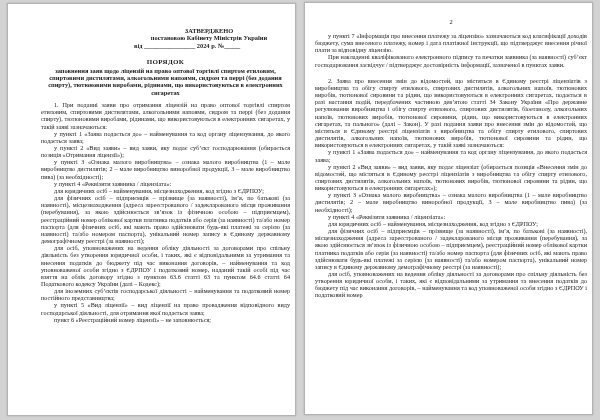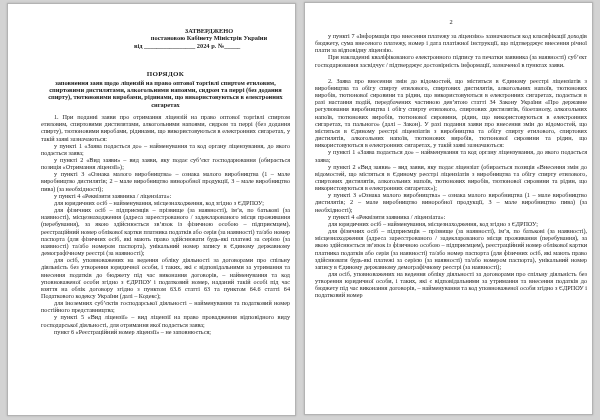--- a/index.html
+++ b/index.html
@@ -48,7 +48,7 @@
     font-weight: bold;
     font-size: 7px;
     line-height: 8px;
-    margin-top: 21px;
+    margin-top: 9px;
     letter-spacing: 0.3px;
   }
   .doc-subtitle {

